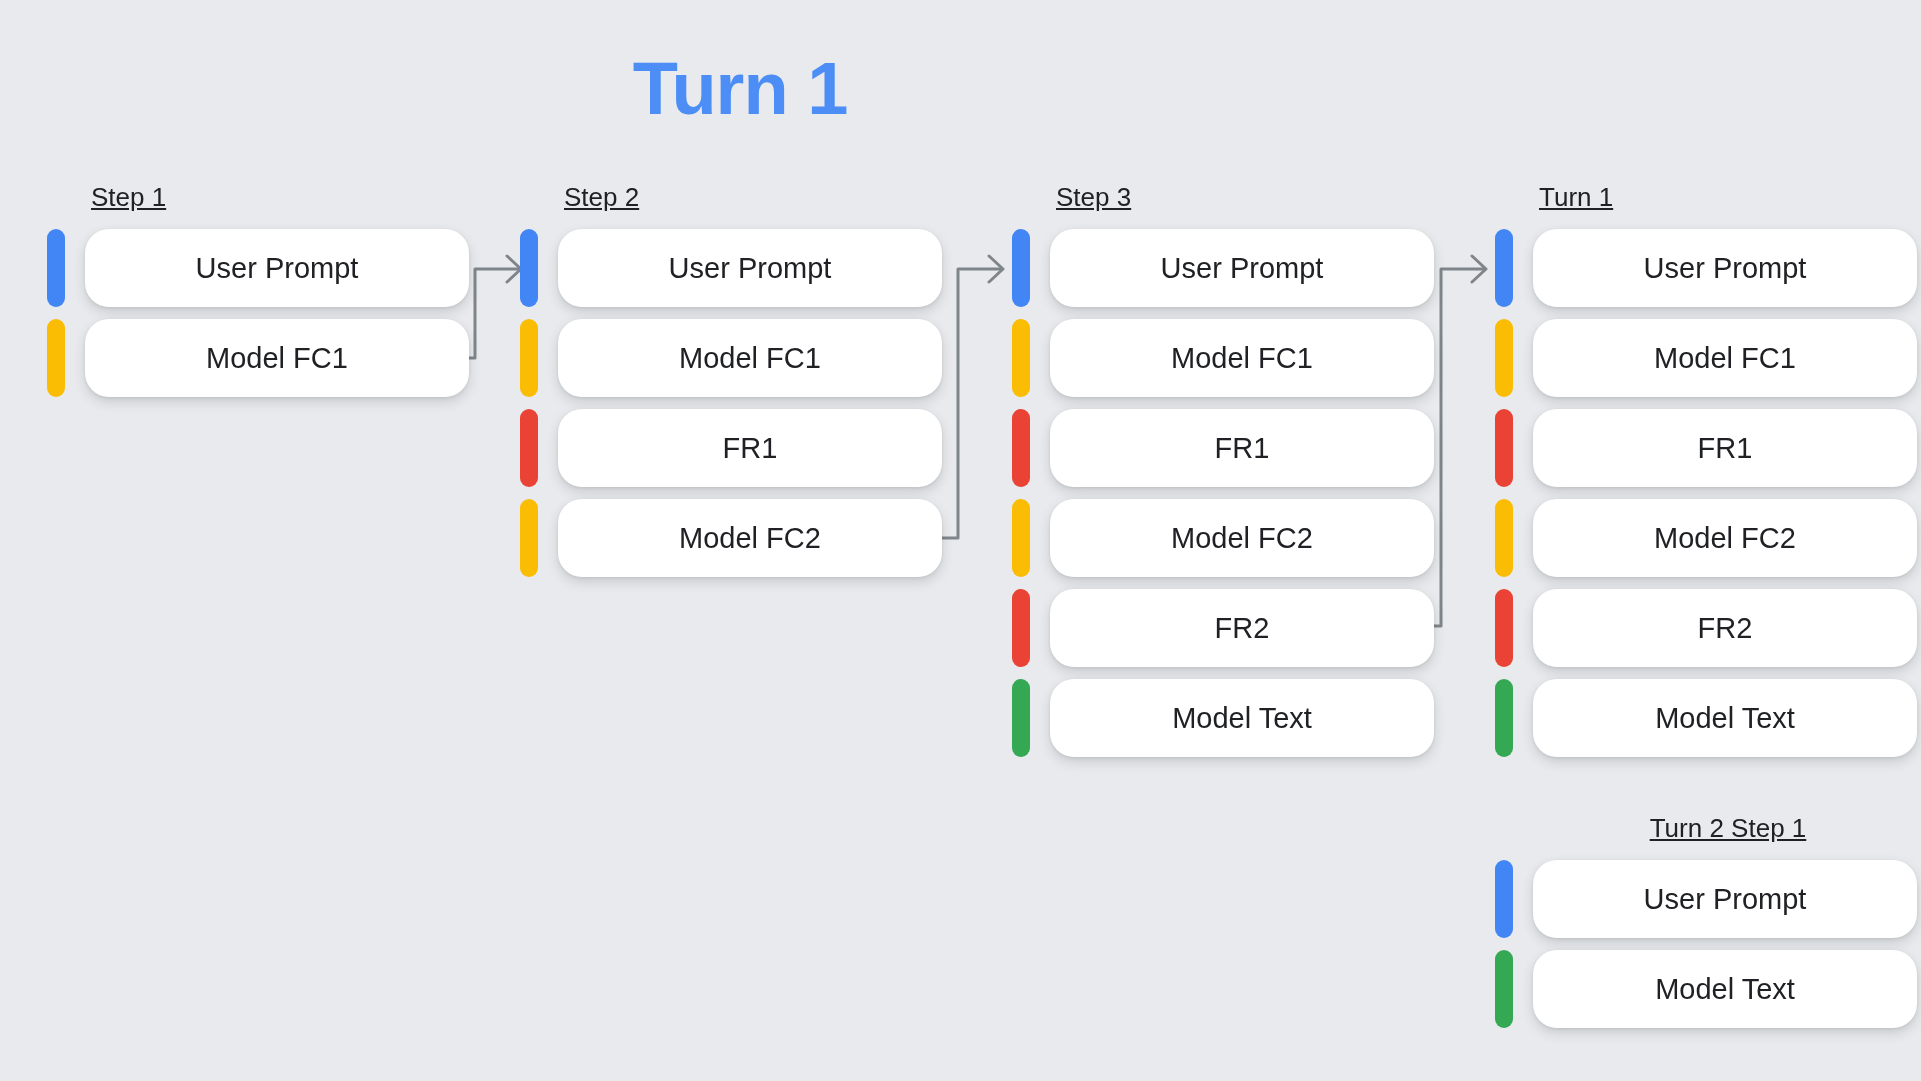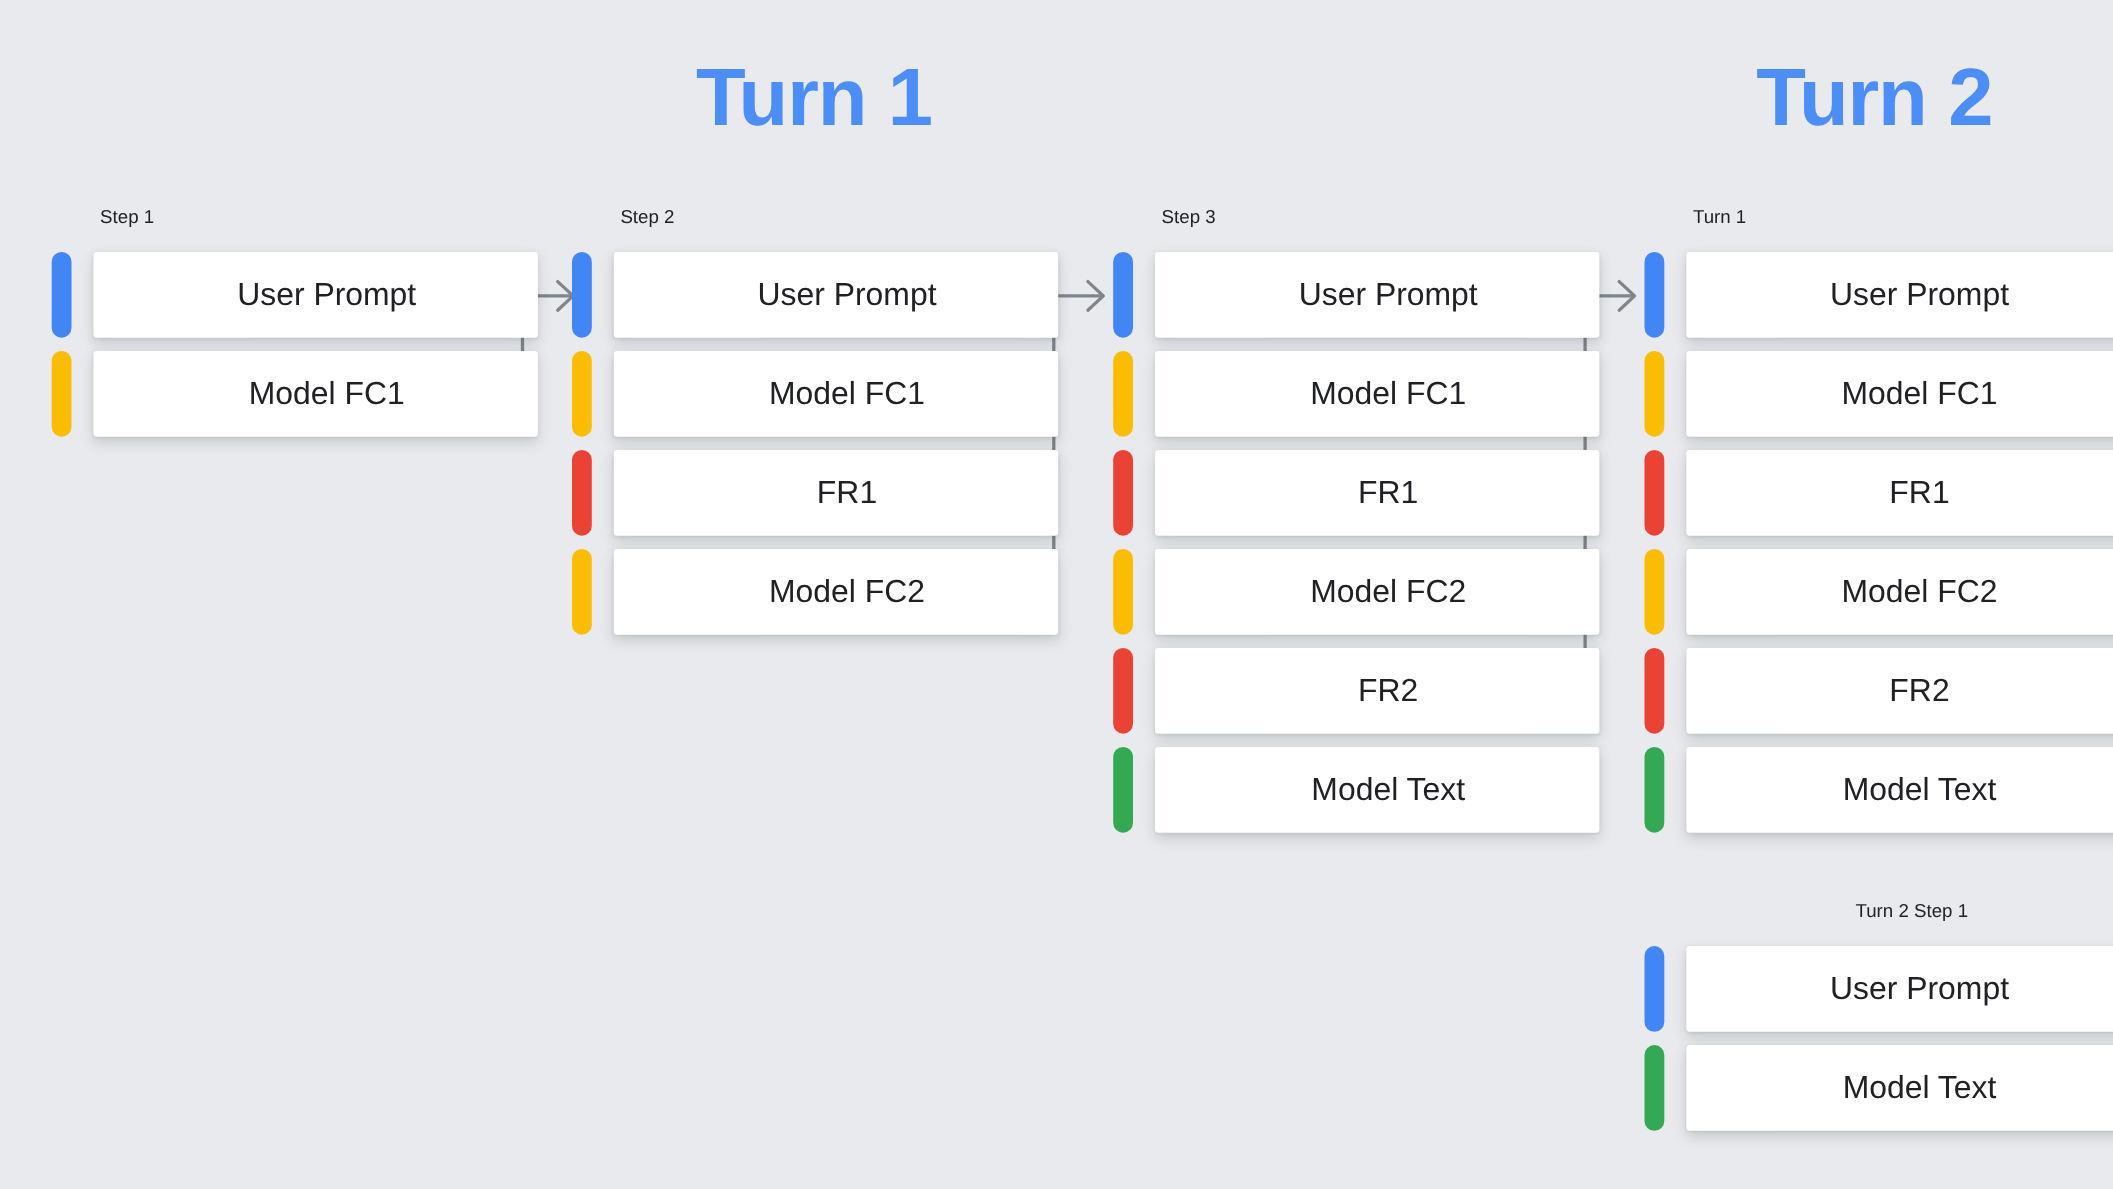--- a/index.html
+++ b/index.html
@@ -83,7 +83,6 @@
 <div class="canvas">
 
   <div class="big-header h1">Turn 1</div>
-  <div class="big-header h2">Turn 2</div>
 
   <svg class="arrows" width="1921" height="1081" viewBox="0 0 1921 1081">
     <path d="M433 358 H475 V269 H520"></path>

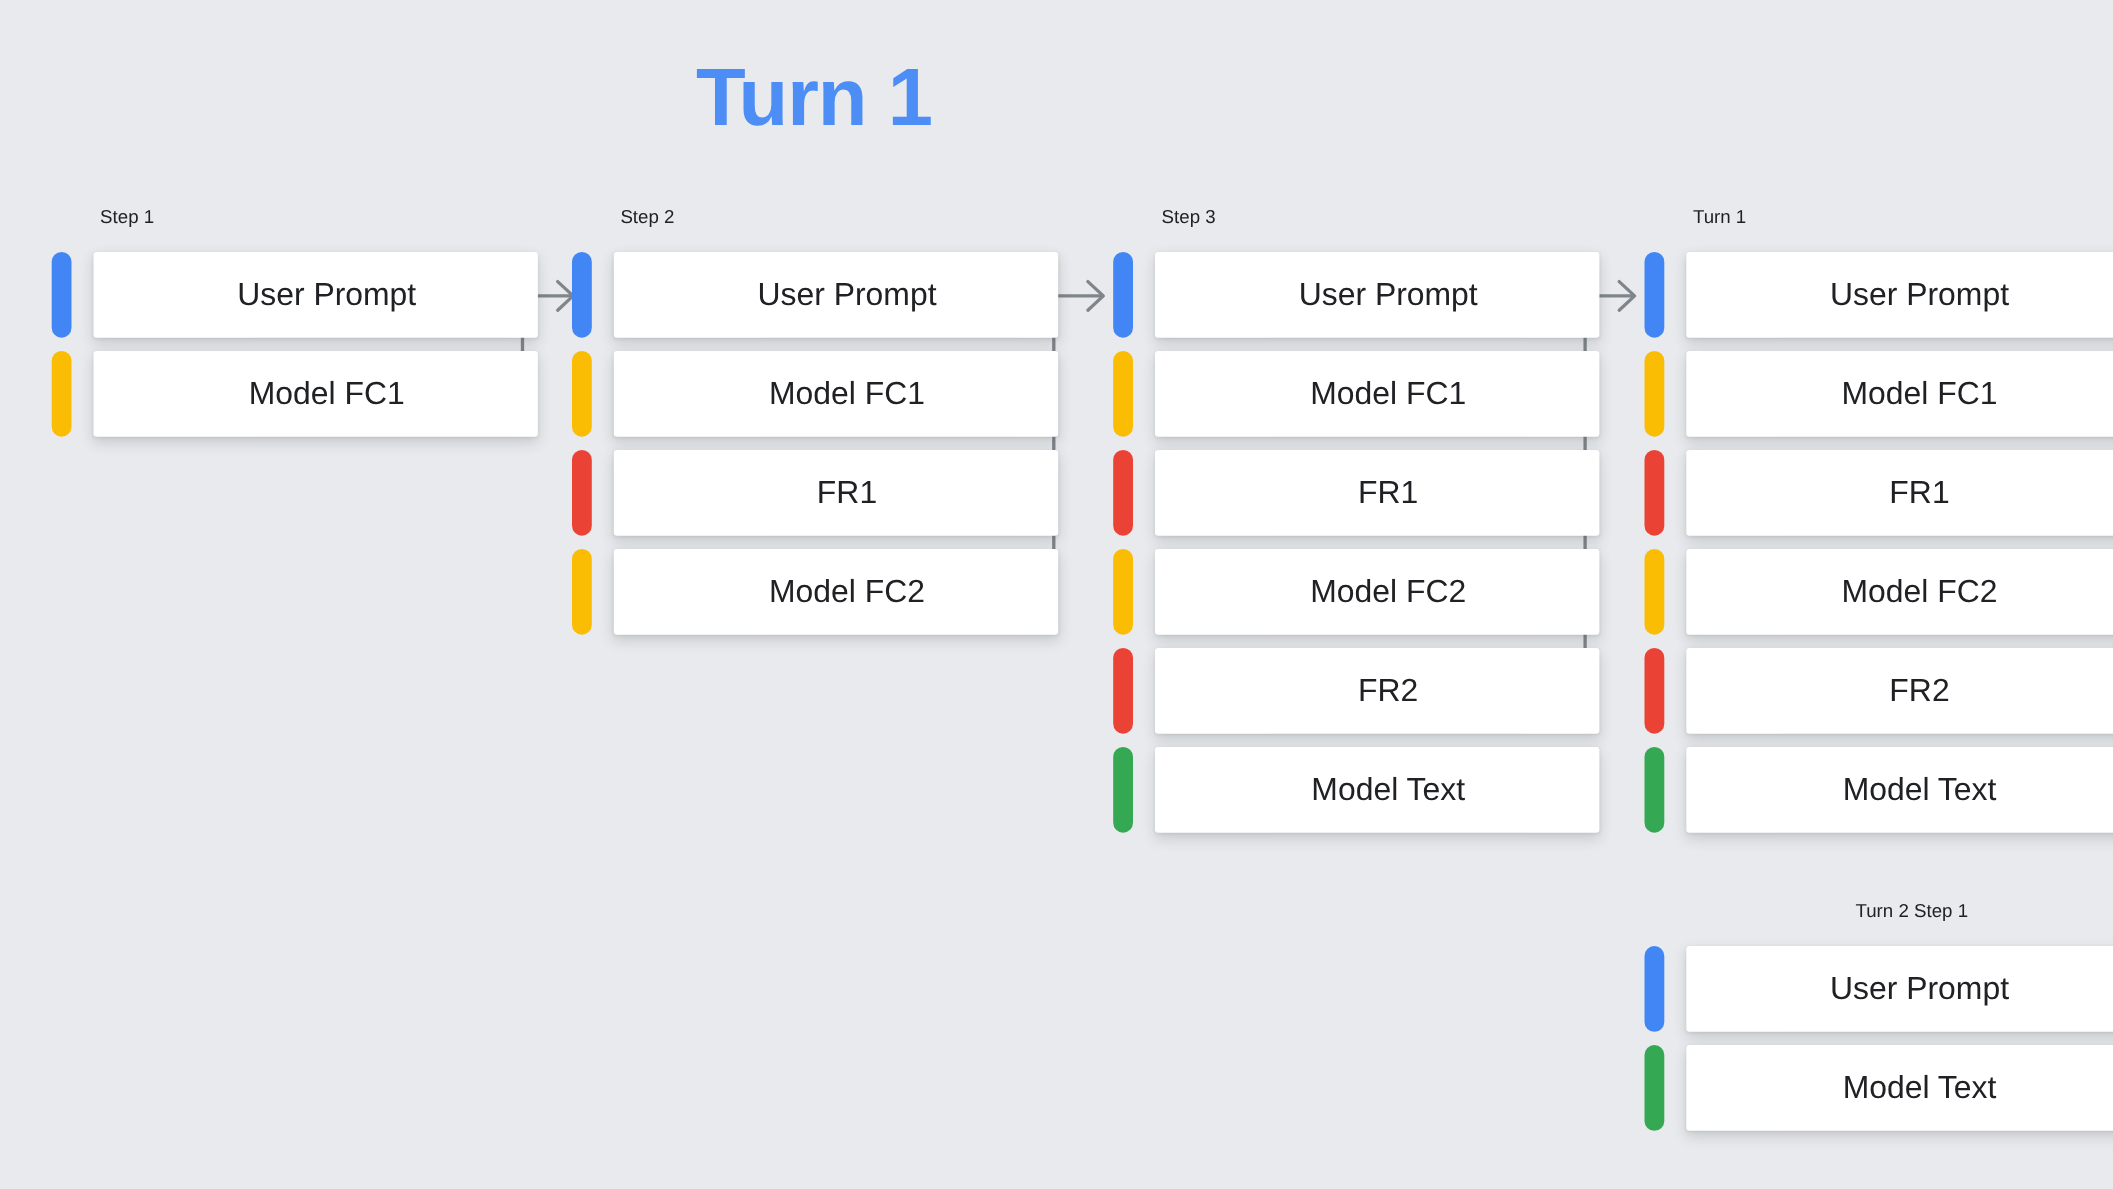--- a/index.html
+++ b/index.html
@@ -41,12 +41,13 @@
 
   .column { position: absolute; display: flex; flex-direction: column; }
   .col-label {
-    font-size: 17px;
+    font-size: 26px;
     line-height: 23px;
     height: 23px;
     color: var(--text, #202124);
     margin: 0 0 20px 44px;
     white-space: nowrap;
+    text-decoration: underline;
   }
   .rows { display: flex; flex-direction: column; gap: 12px; }
   .row { display: flex; gap: 20px; align-items: stretch; }

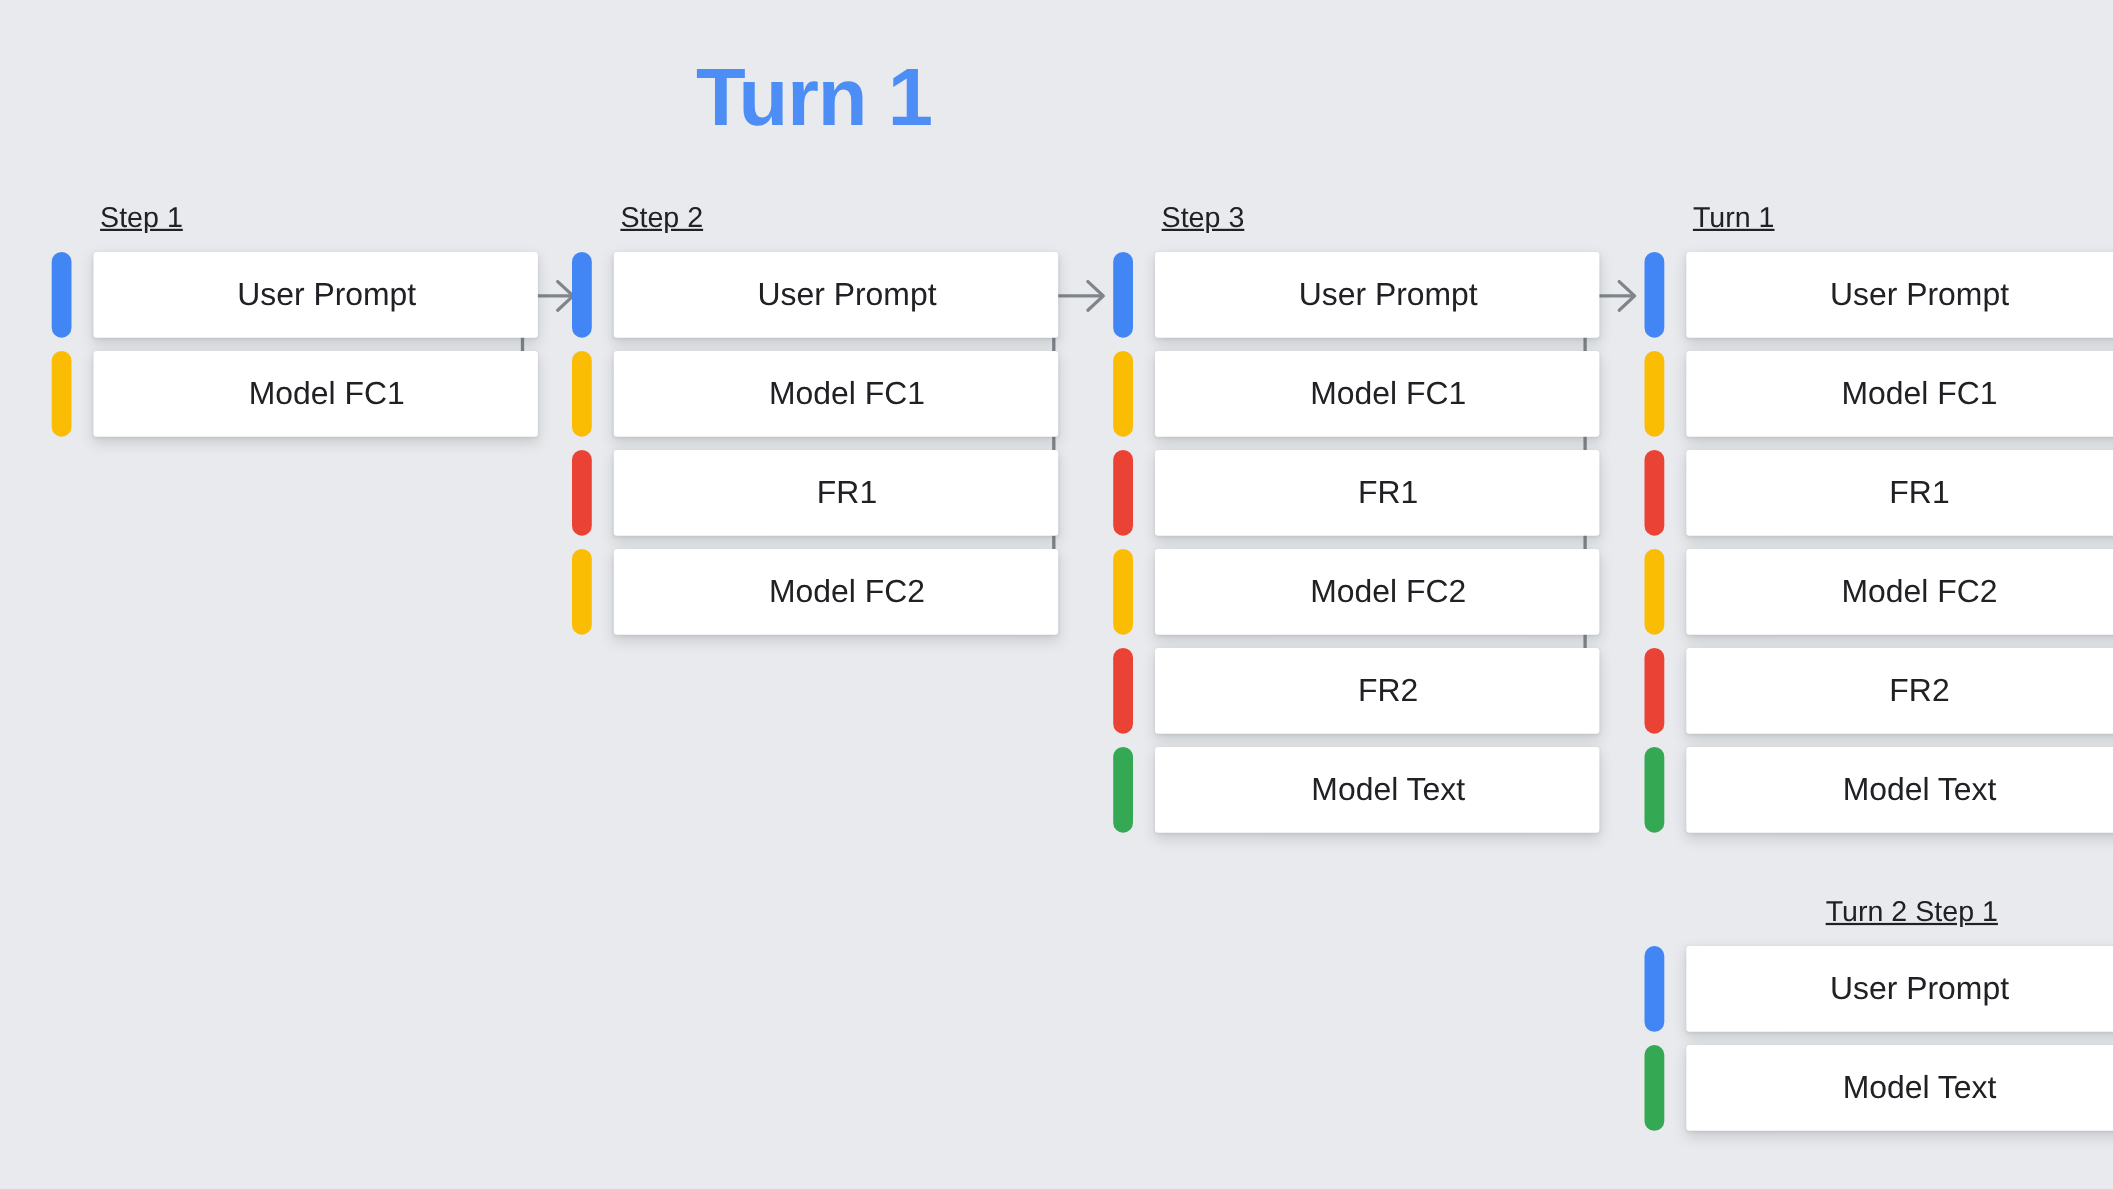--- a/index.html
+++ b/index.html
@@ -60,12 +60,11 @@
     width: 384px;
     height: 78px;
     background: var(--box_bg, #FFFFFF);
-    border-radius: 3px;
+    border-radius: 24px;
     box-shadow: 0 5px 12px rgba(60,64,67,0.18), 0 1px 3px rgba(60,64,67,0.10);
     display: flex;
     align-items: center;
     justify-content: center;
-    padding-left: 20px;
   }
   .box span {
     font-size: 29px;

